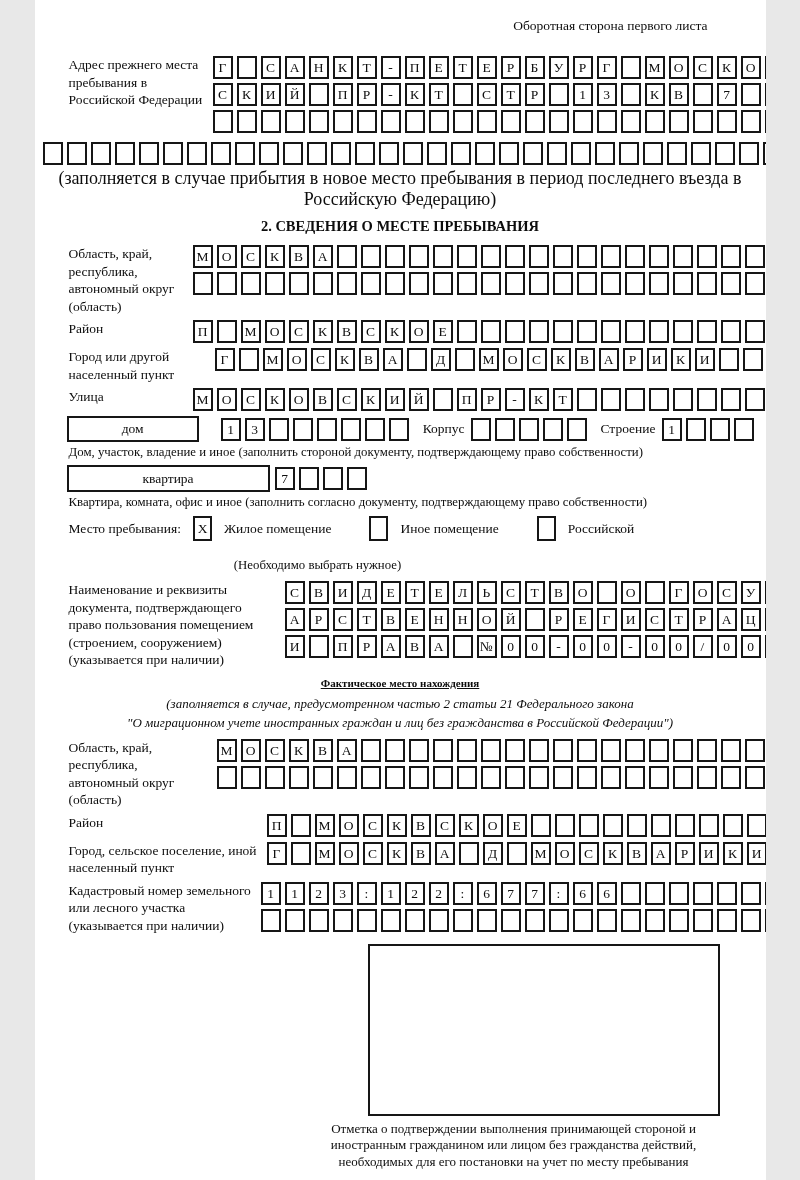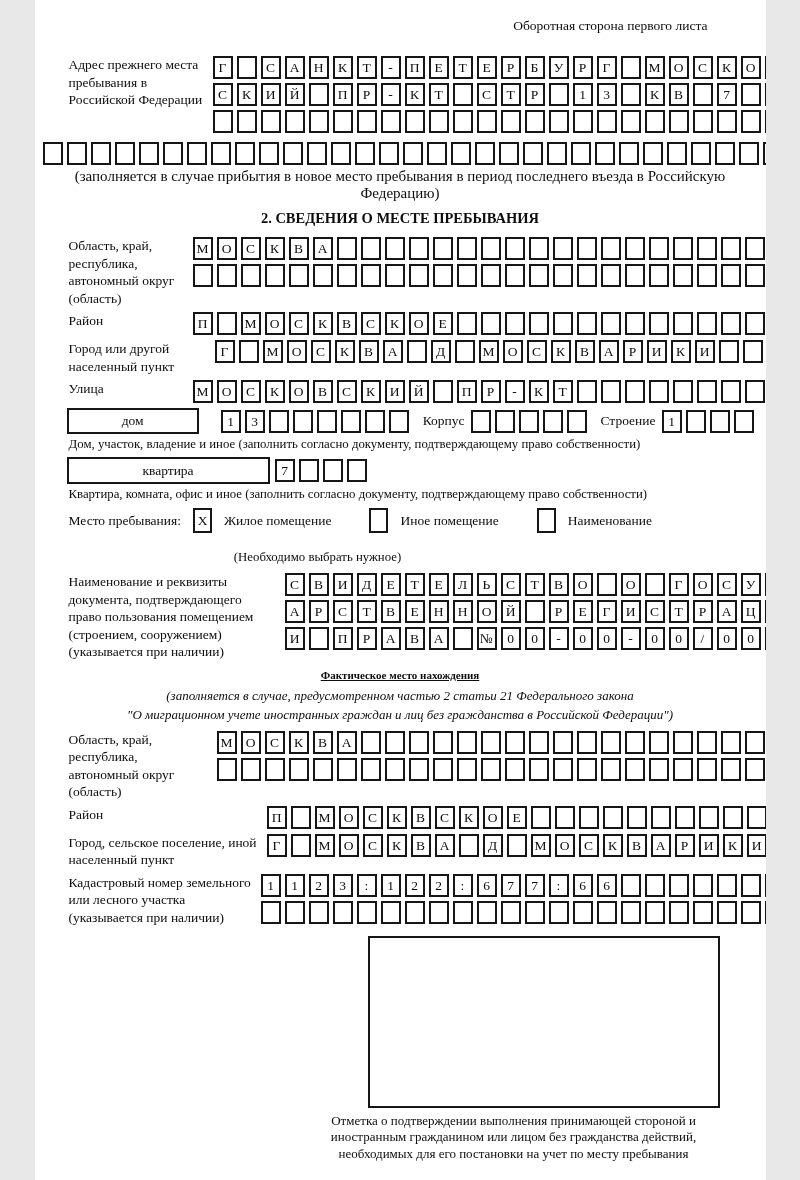--- a/index.html
+++ b/index.html
@@ -15,7 +15,7 @@
   .lw1{flex:0 0 170px;} .lw2{flex:0 0 150px;} .lw3{flex:0 0 172px;} .lw4{flex:0 0 242px;}
   .lw5{flex:0 0 174px;} .lw6{flex:0 0 224px;} .lw7{flex:0 0 218px;}
   .fullrow{margin-bottom:3px;}
-  .note{font-size:15px;text-align:center;margin-bottom:8px;}
+  .note{font-size:18px;text-align:center;margin-bottom:8px;}
   .title{font-weight:bold;font-size:14.5px;text-align:center;margin:4px 0 10px 0;}
   .domrow,.kvrow{display:flex;align-items:center;margin:4px 0 3px 0;padding-left:24px;}
   .widebox{box-sizing:border-box;border:2px solid #161616;display:flex;align-items:center;justify-content:center;font-size:13.5px;}

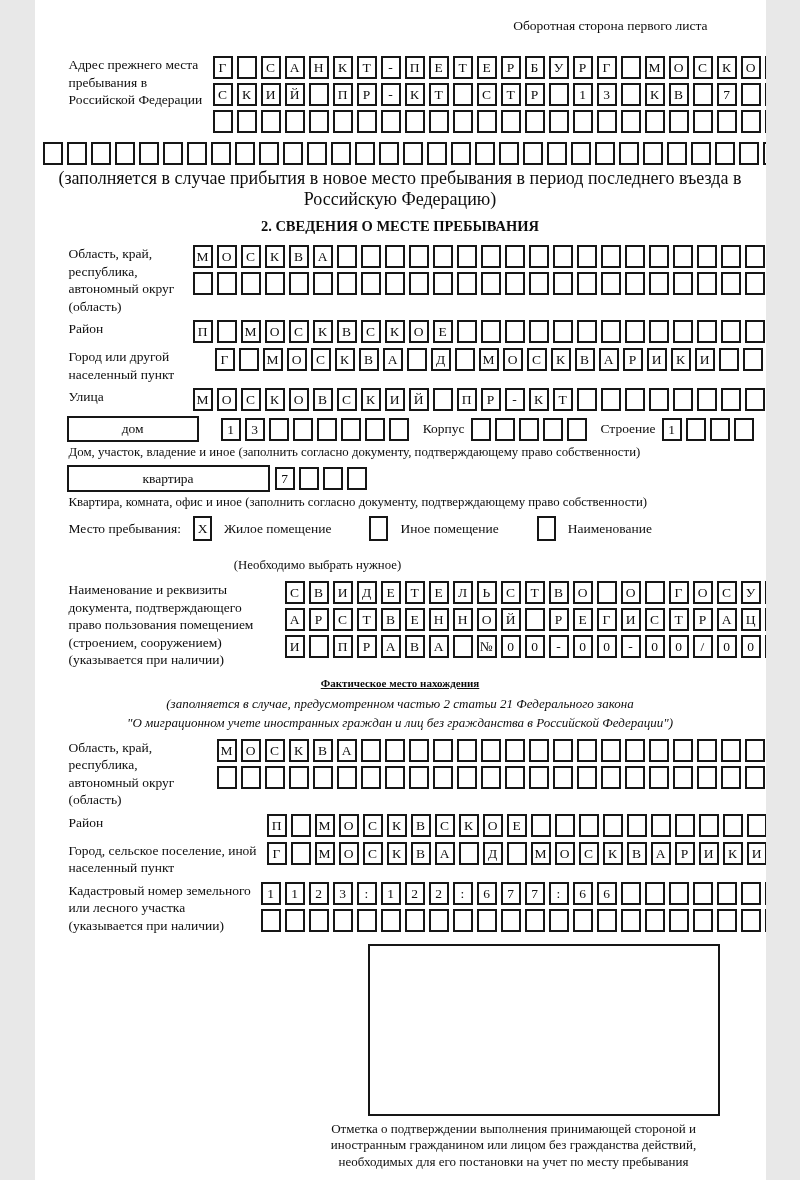--- a/index.html
+++ b/index.html
@@ -341,7 +341,7 @@
         <span class="cell"></span>
       </div>
   </div>
-  <div class="smallcap">Дом, участок, владение и иное (заполнить согласно документу, подтверждающему право собственности)</div>
+  <div class="smallcap">Дом, участок, владение и иное (заполнить стороной документу, подтверждающему право собственности)</div>
 
   <div class="kvrow">
     <div class="widebox kvbox">квартира</div>

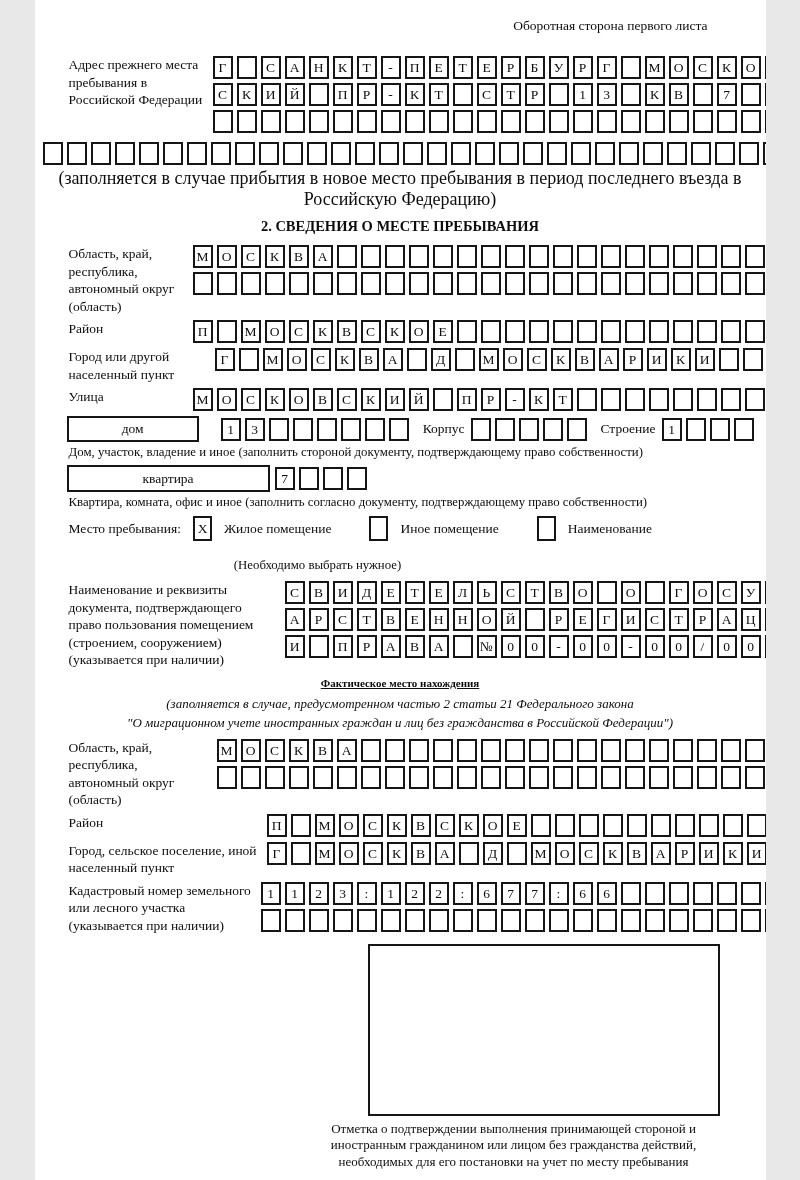--- a/index.html
+++ b/index.html
@@ -363,7 +363,7 @@
     <span>Иное помещение</span>
     <span class="cbspacer"></span>
     <span class="checkbox"></span>
-    <span>Наименование</span>
+    <span>Российской</span>
   </div>
   <div class="cbnote">(Необходимо выбрать нужное)</div>
 

